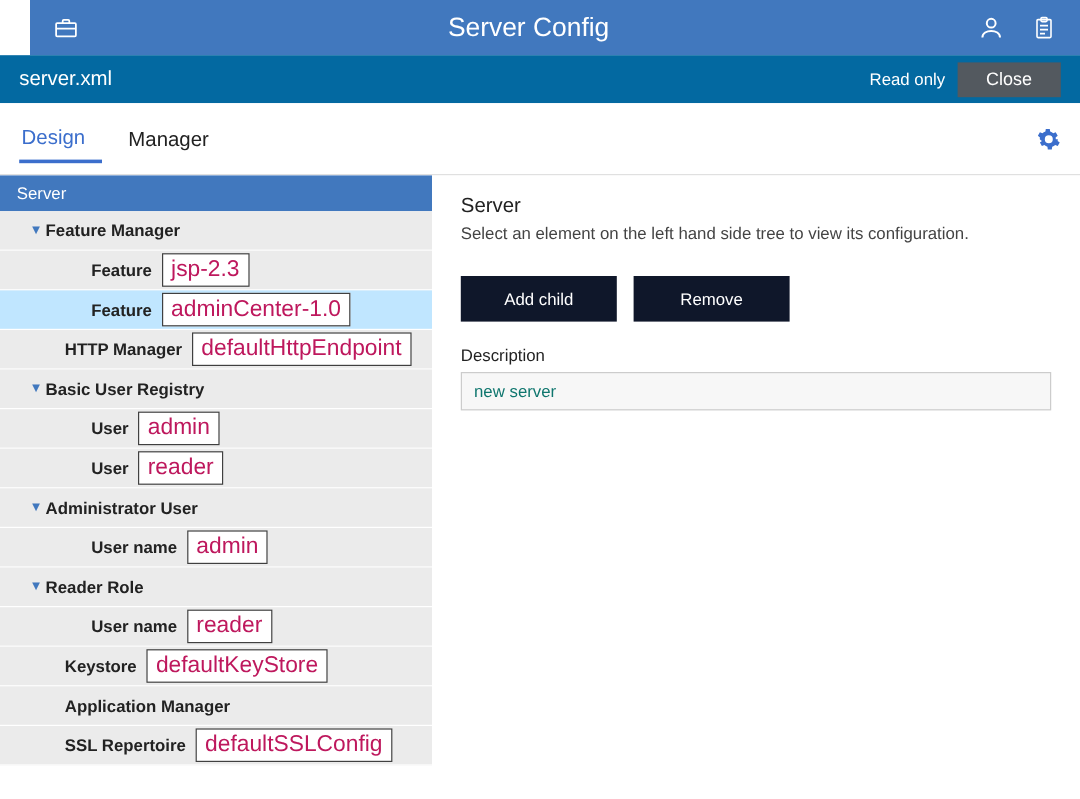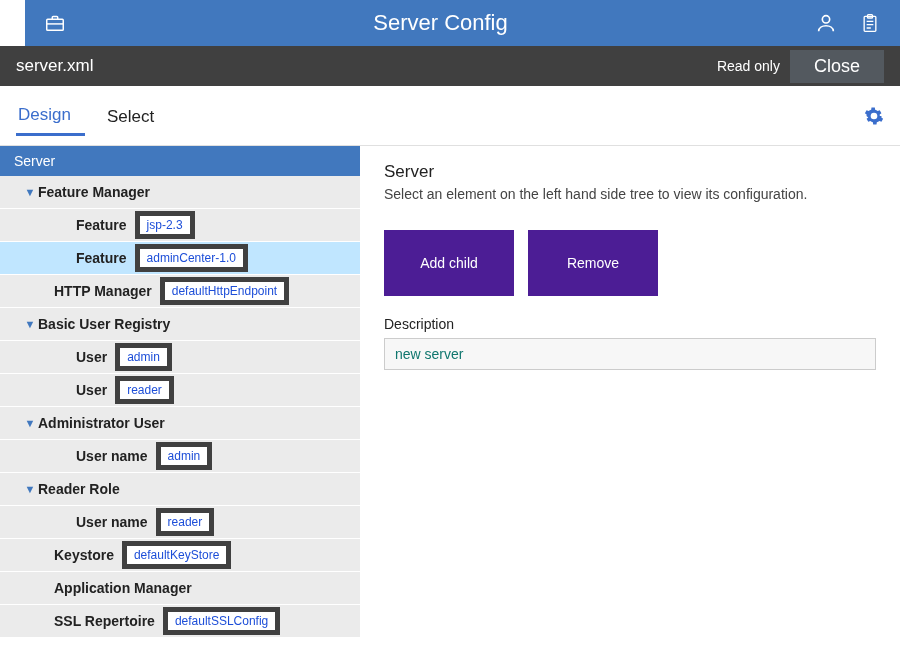--- a/index.html
+++ b/index.html
@@ -12,7 +12,7 @@
 .topbar .right-icons { display: flex; gap: 16px; }
 
 
-.filebar { background: #404040; height: 40px; display: flex; align-items: center; padding: 0 16px; color: #fff; }
+.filebar { background: #0369a1; height: 40px; display: flex; align-items: center; padding: 0 16px; color: #fff; }
 .filebar .filename { font-size: 17px; font-weight: 400; flex: 1; }
 .filebar .readonly { font-size: 14px; margin-right: 10px; }
 .filebar .close-btn { background: #53595F; color: #fff; border: none; padding: 6px 24px; font-size: 18px; cursor: pointer; }

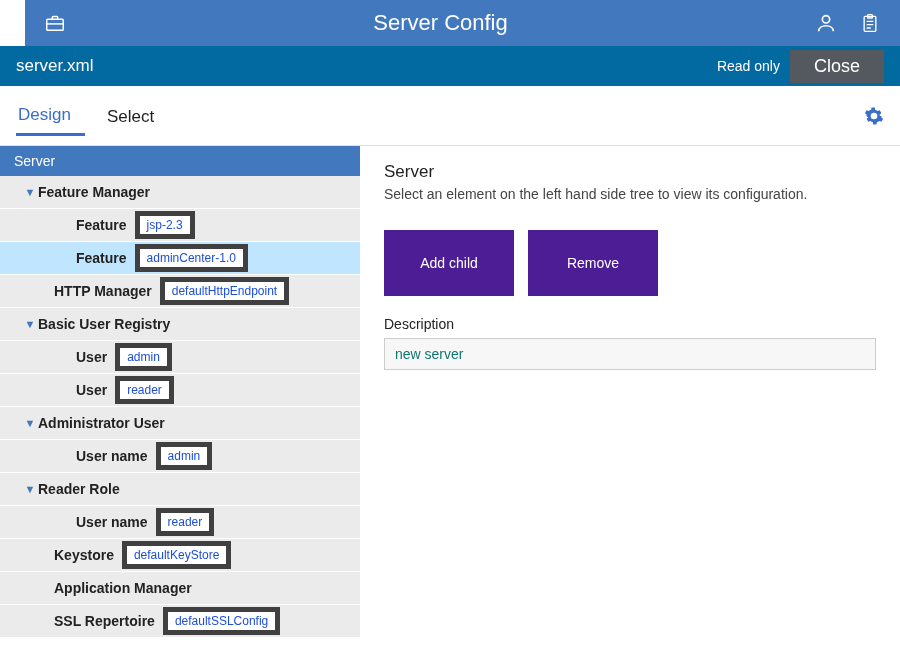--- a/index.html
+++ b/index.html
@@ -15,7 +15,7 @@
 .filebar { background: #0369a1; height: 40px; display: flex; align-items: center; padding: 0 16px; color: #fff; }
 .filebar .filename { font-size: 17px; font-weight: 400; flex: 1; }
 .filebar .readonly { font-size: 14px; margin-right: 10px; }
-.filebar .close-btn { background: #53595F; color: #fff; border: none; padding: 6px 24px; font-size: 18px; cursor: pointer; }
+.filebar .close-btn { background: #53595F; color: #fff; border: none; padding: 6px 24px; font-size: 15px; cursor: pointer; }
 
 
 .tabbar { background: #fff; height: 60px; display: flex; align-items: center; padding: 0 16px; border-bottom: 1px solid #e0e0e0; }

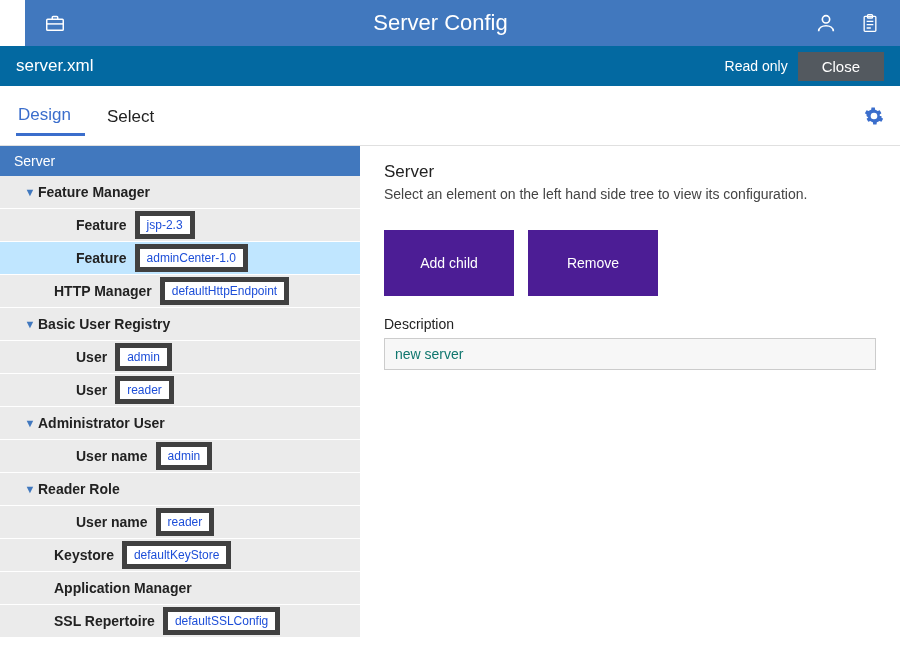--- a/index.html
+++ b/index.html
@@ -87,7 +87,7 @@
 
 <div class="tabbar">
   <div class="tab active">Design</div>
-  <div class="tab">Select</div>
+  <div class="tab">Manager</div>
   <div class="spacer"></div>
   <div class="gear">
     <svg width="20" height="20" viewBox="0 0 24 24" fill="#3B6ECC">

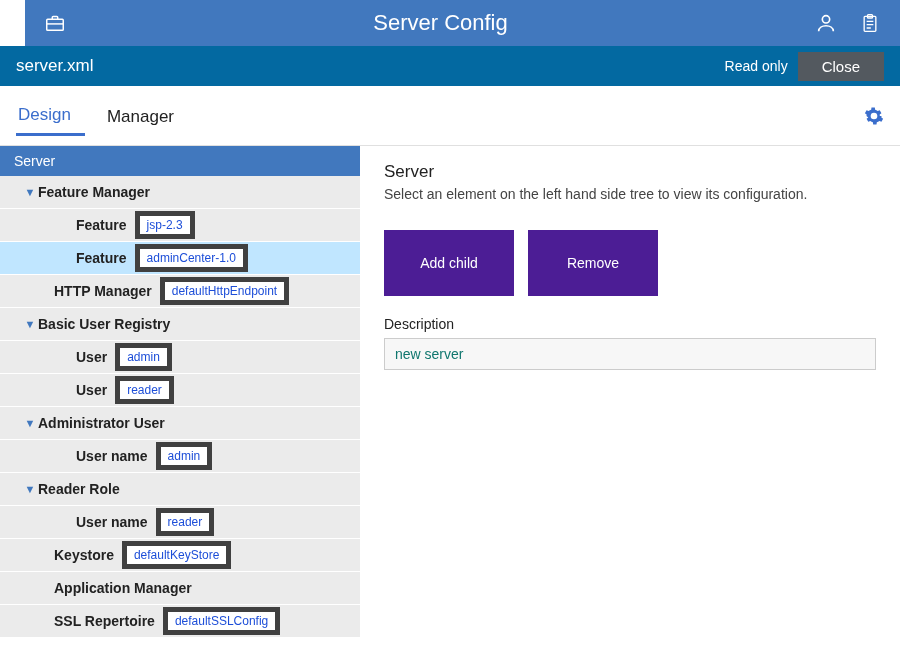--- a/index.html
+++ b/index.html
@@ -38,7 +38,7 @@
 .tree-row .indent2 { width: 68px; }
 .tree-row .caret { width: 16px; display: inline-flex; justify-content: center; color: #4178BE; font-size: 11px; }
 .tree-row .label { font-size: 14px; color: #222; margin-right: 8px; font-weight: bold; }
-.tree-row .chip { background: #fff; border: 5px solid #404040; padding: 2px 7px; font-size: 12px; color: #1d4ed8; }
+.tree-row .chip { background: #fff; border: 1px solid #404040; padding: 2px 7px; font-size: 19px; color: #be185d; }
 
 
 .detail-panel h2 { font-size: 17px; font-weight: 400; margin-bottom: 4px; }

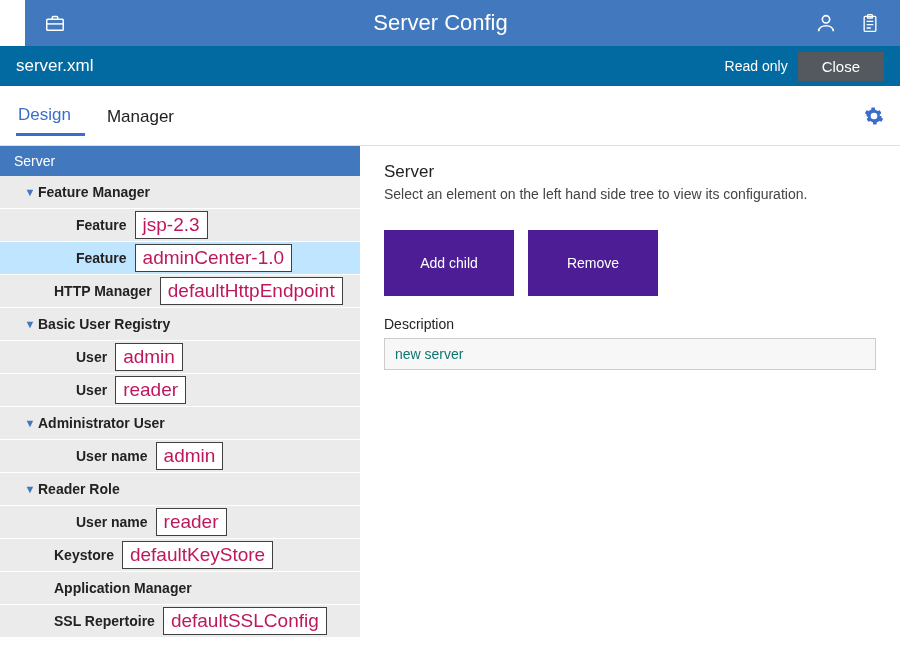--- a/index.html
+++ b/index.html
@@ -44,7 +44,7 @@
 .detail-panel h2 { font-size: 17px; font-weight: 400; margin-bottom: 4px; }
 .detail-panel .hint { font-size: 14px; color: #444; margin-bottom: 28px; }
 .btn-row { display: flex; gap: 14px; margin-bottom: 20px; }
-.btn-row button { background: #4c1d95; color: #fff; border: none; padding: 25px 0; width: 130px; font-size: 14px; cursor: pointer; }
+.btn-row button { background: #0f172a; color: #fff; border: none; padding: 11px 0; width: 130px; font-size: 14px; cursor: pointer; }
 .field-label { font-size: 14px; margin-bottom: 6px; }
 .field-input { width: 100%; max-width: 510px; padding: 7px 10px; border: 1px solid #ccc; background: #f7f7f7; font-size: 14px; color: #0f766e; }
 

